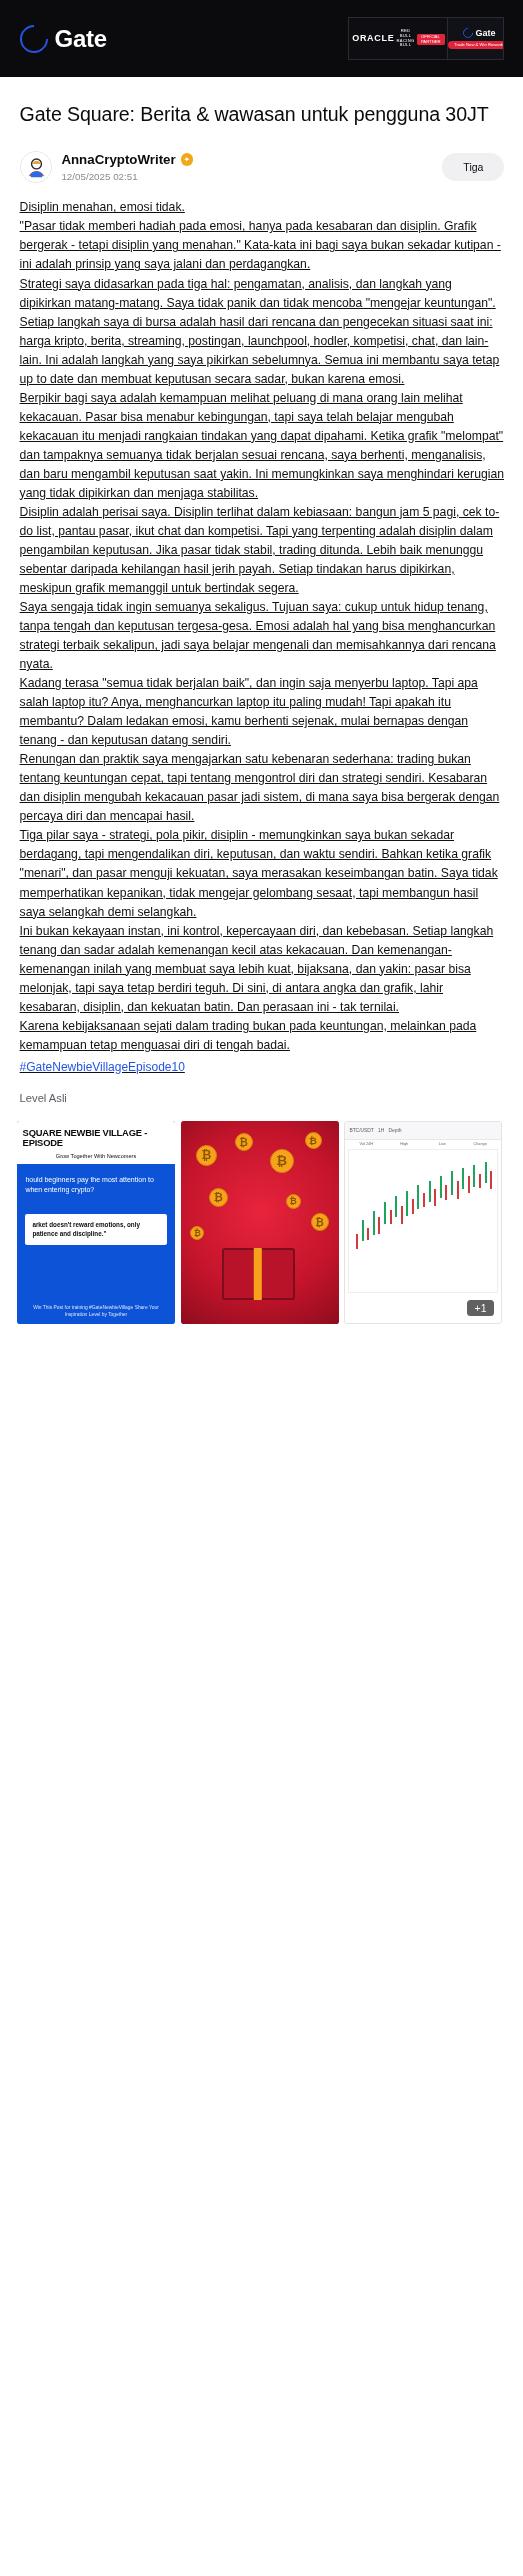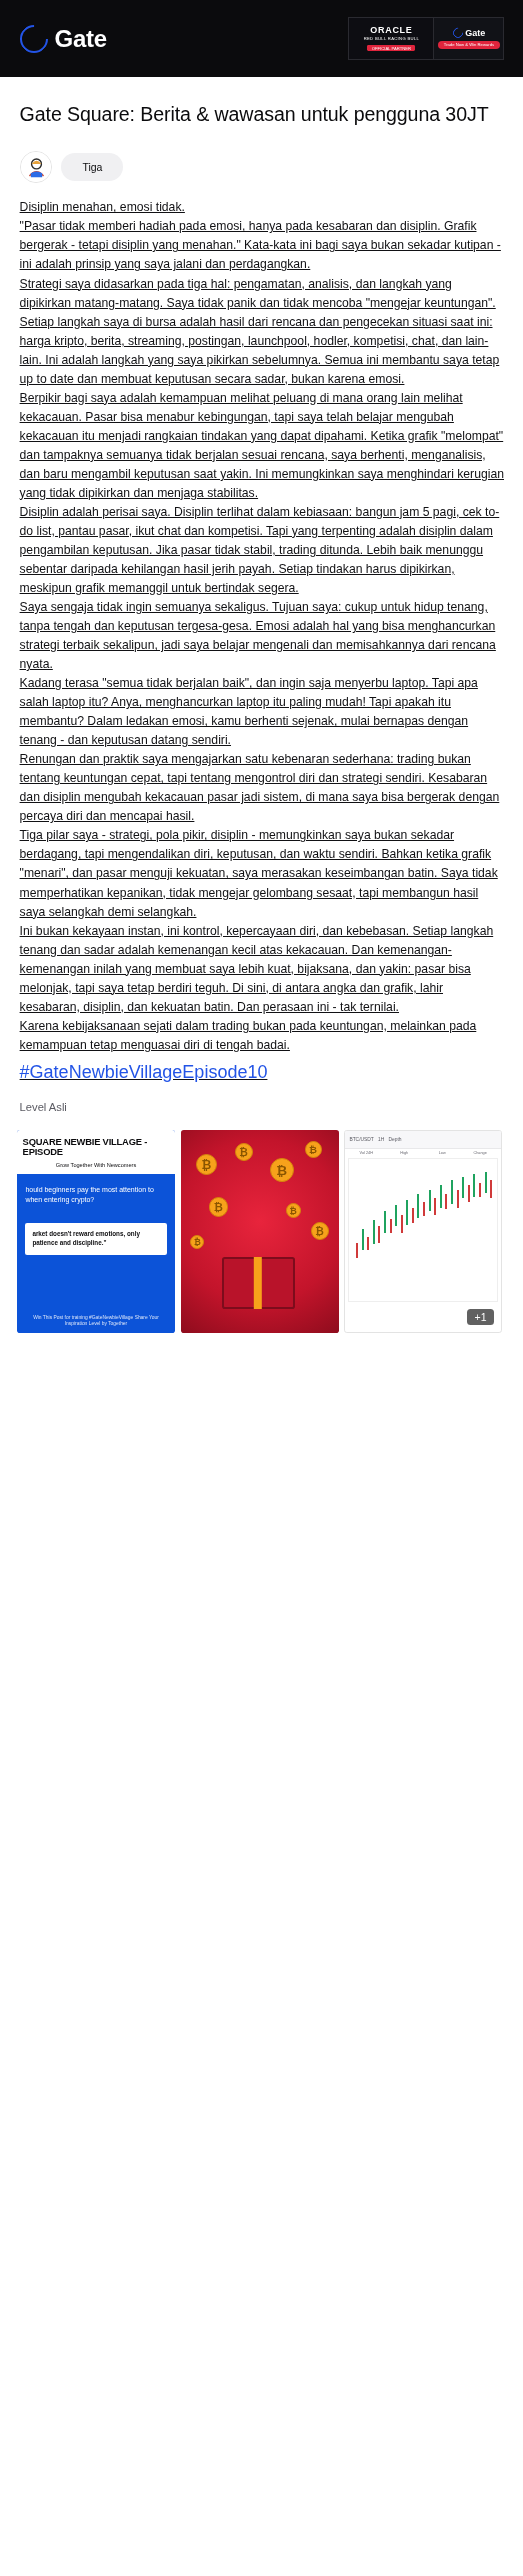--- a/index.html
+++ b/index.html
@@ -54,7 +54,7 @@
     flex: 1;
     background: #0d0d12;
     display: flex;
-    flex-direction: column;
+    flex-direction: row;
     align-items: center;
     justify-content: center;
     gap: 2.1px;

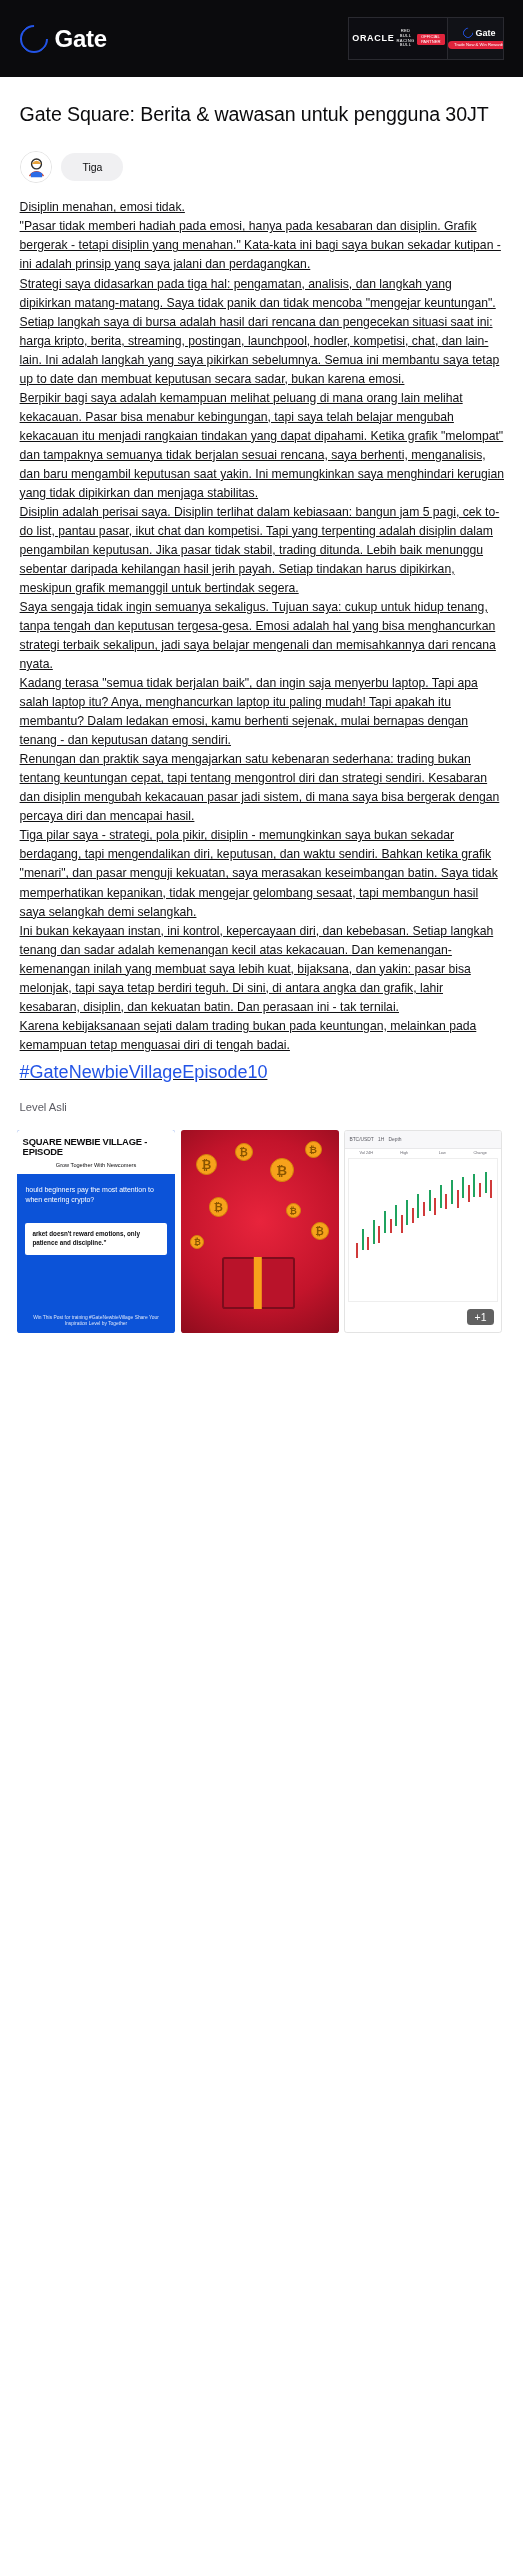--- a/index.html
+++ b/index.html
@@ -367,6 +367,13 @@
         <path d="M15 17 q7 -9 14 0" fill="#e6a23c"></path>
         <path d="M14 30 q8 -5 16 0 l0 6 l-16 0 z" fill="#2b6be6"></path>
       </svg>
+    </div>
+    <div class="author-meta">
+      <div class="author-name-line">
+        <span class="author-name">AnnaCryptoWriter</span>
+        <span class="verified-badge">✦</span>
+      </div>
+      <div class="author-date">12/05/2025 02:51</div>
     </div>
     <button class="follow-btn">Tiga</button>
   </div>

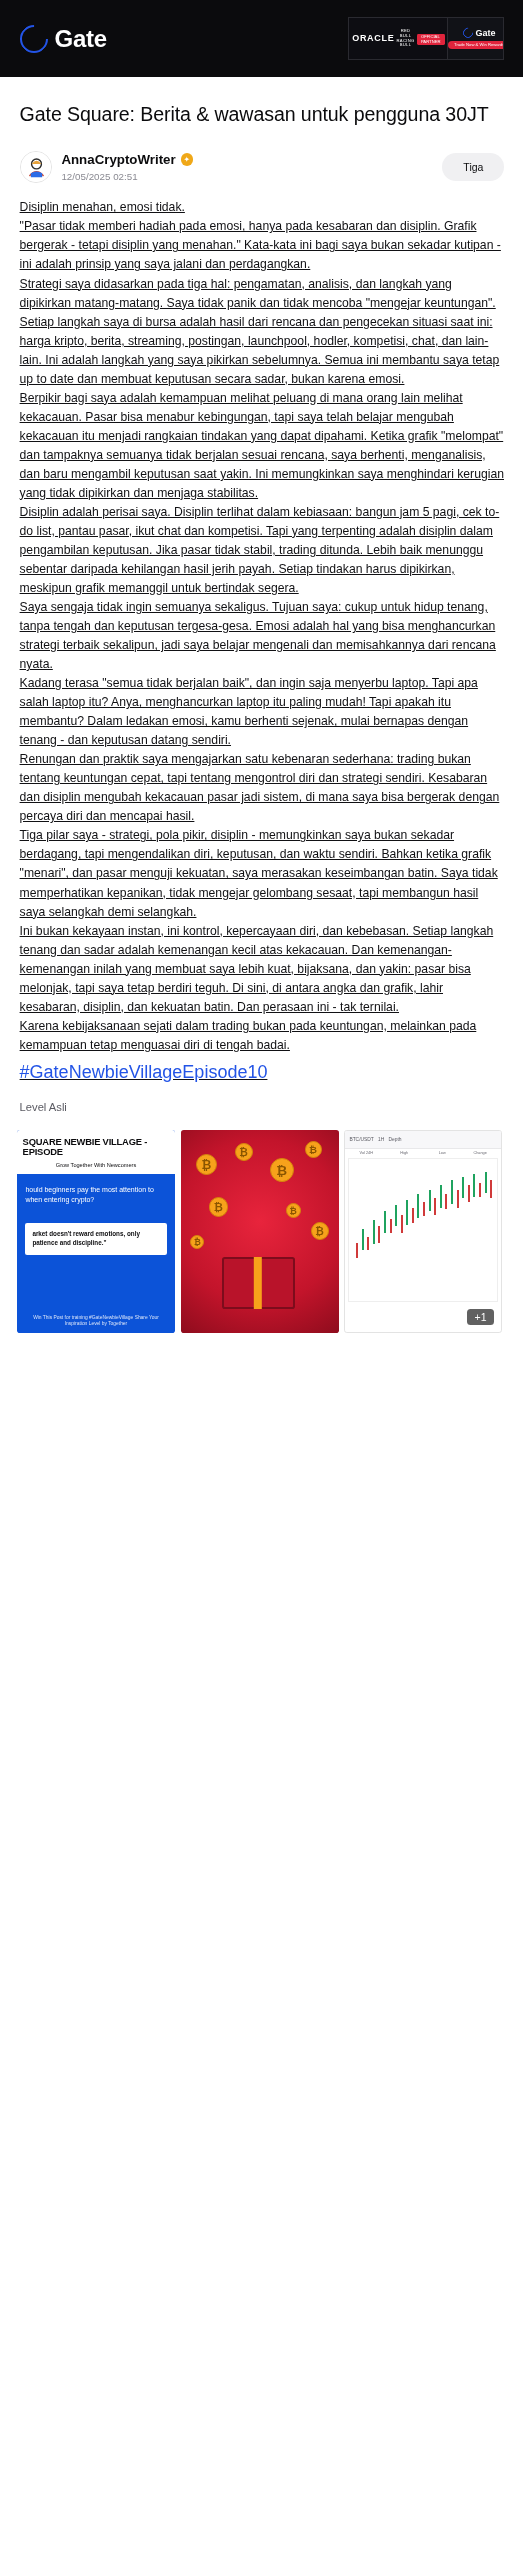--- a/index.html
+++ b/index.html
@@ -190,7 +190,7 @@
     color: #2354e6;
     margin-top: 2.8px;
     display: block;
-    font-size: 18px;
+    font-size: 12px;
   }
   .see-original {
     padding: 15.4px 19.6px 0 19.6px;

